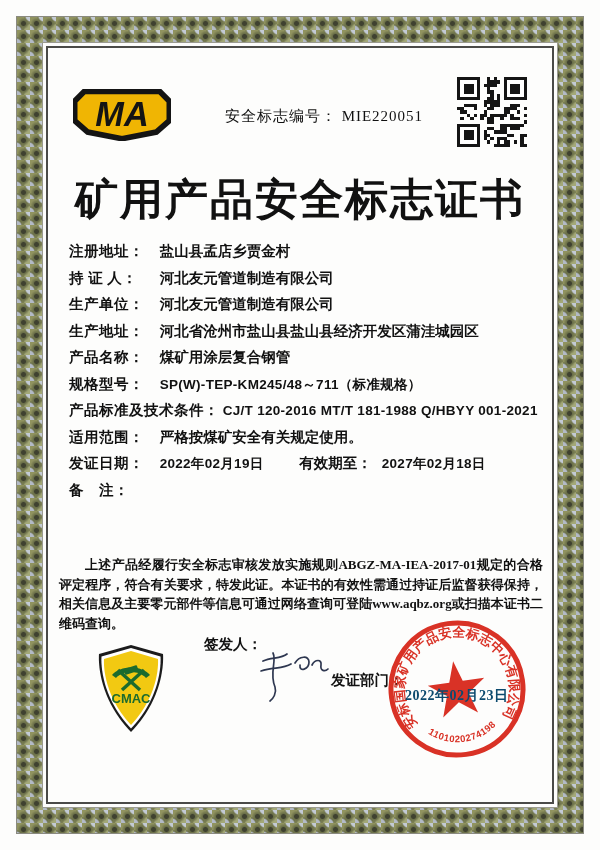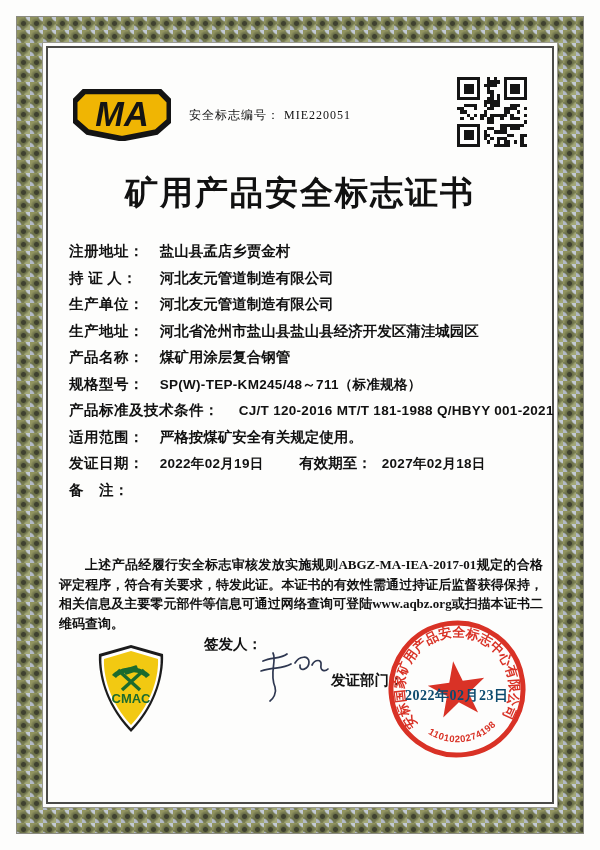--- a/index.html
+++ b/index.html
@@ -21,7 +21,7 @@
 
   
   .ma-logo{position:absolute;left:24px;top:40px;width:98px;height:52px;}
-  .cert-no{position:absolute;left:140px;top:58px;width:270px;text-align:left;font-size:12px;letter-spacing:1px;white-space:nowrap;}
+  .cert-no{position:absolute;left:140px;top:58px;width:270px;text-align:center;font-size:15px;letter-spacing:1px;white-space:nowrap;}
   .qr{position:absolute;left:408px;top:28px;width:70px;height:70px;}
   .title{position:absolute;left:0;top:122px;width:100%;text-align:center;font-size:33px;font-weight:bold;letter-spacing:2px;}
 

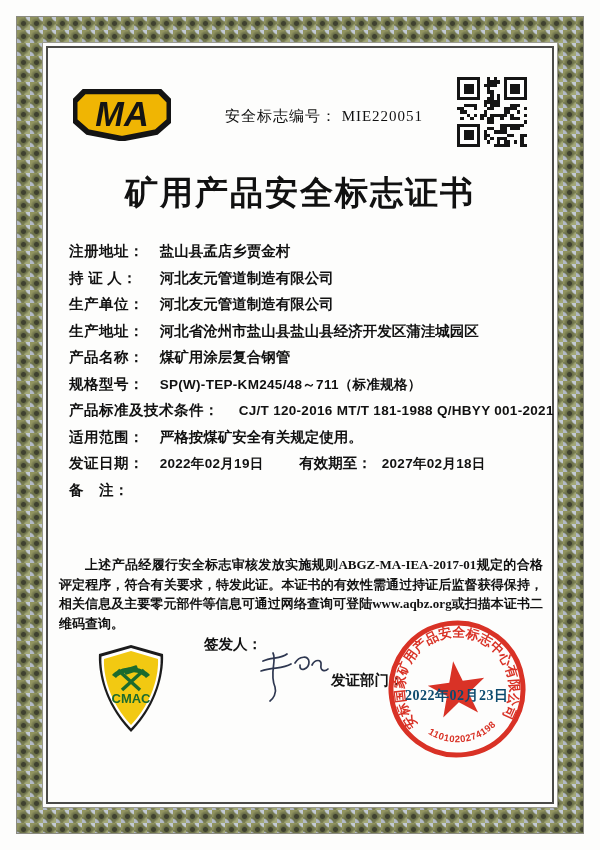--- a/index.html
+++ b/index.html
@@ -23,7 +23,7 @@
   .ma-logo{position:absolute;left:24px;top:40px;width:98px;height:52px;}
   .cert-no{position:absolute;left:140px;top:58px;width:270px;text-align:center;font-size:15px;letter-spacing:1px;white-space:nowrap;}
   .qr{position:absolute;left:408px;top:28px;width:70px;height:70px;}
-  .title{position:absolute;left:0;top:122px;width:100%;text-align:center;font-size:33px;font-weight:bold;letter-spacing:2px;}
+  .title{position:absolute;left:0;top:122px;width:100%;text-align:center;font-size:43px;font-weight:bold;letter-spacing:2px;}
 
   
   .fields{position:absolute;left:20px;top:193px;right:14px;}

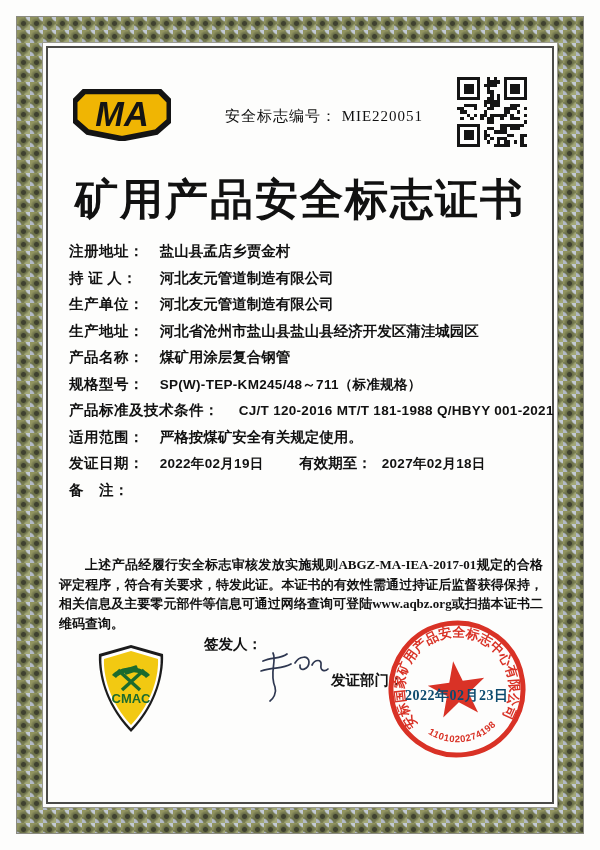--- a/index.html
+++ b/index.html
@@ -29,7 +29,7 @@
   .fields{position:absolute;left:20px;top:193px;right:14px;}
   .row{height:16px;margin-bottom:10.5px;font-size:14.5px;white-space:nowrap;}
   .flabel{display:inline-block;min-width:87px;font-weight:600;letter-spacing:0.5px;}
-  .flabel.wide{min-width:0;margin-right:16px;font-family:Liberation Serif, serif;}
+  .flabel.wide{min-width:0;font-family:Liberation Serif, serif;}
   .fvalue{font-weight:700;}
   .kai{font-family:"Liberation Serif","DejaVu Serif",serif;}
   .tech{font-family:"Liberation Sans","DejaVu Sans",sans-serif;font-size:13.5px;font-weight:700;letter-spacing:0.3px;margin-top:6px;}

